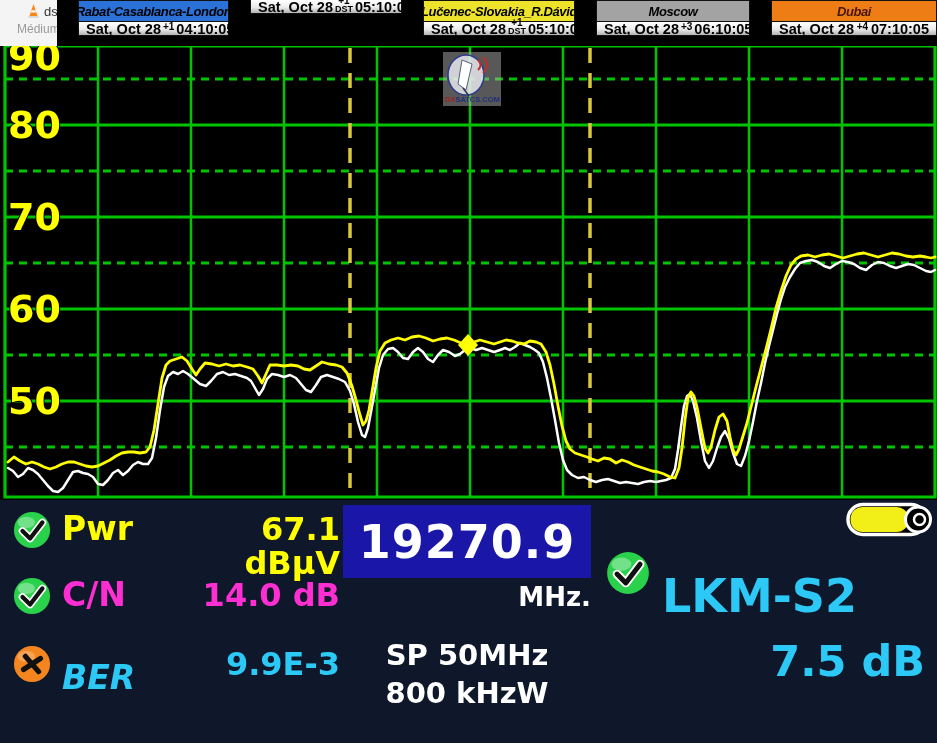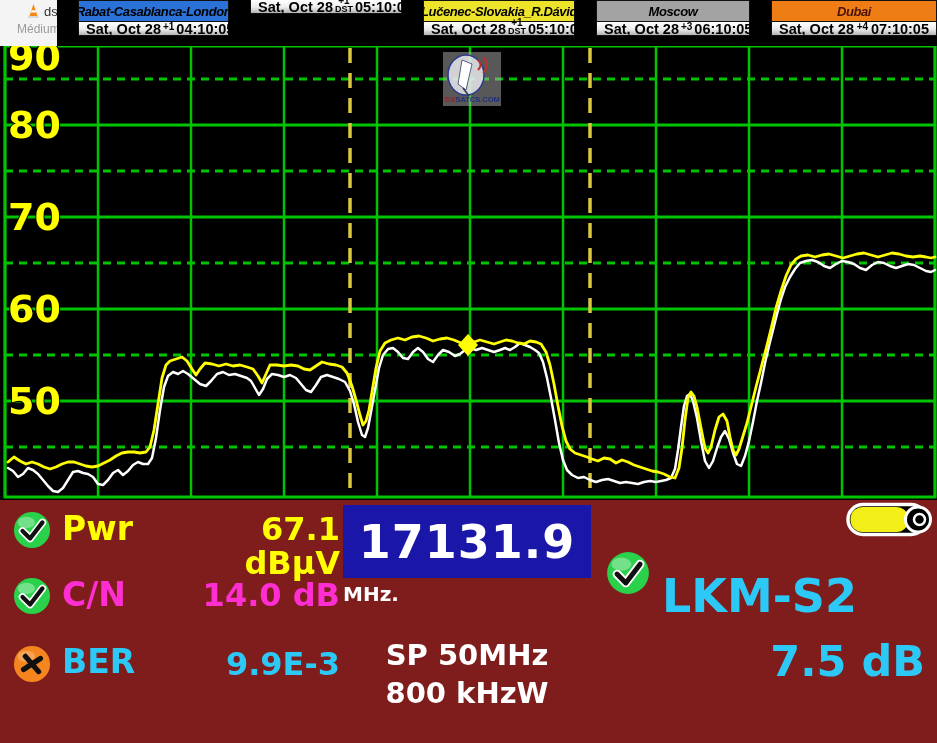--- a/index.html
+++ b/index.html
@@ -27,7 +27,7 @@
   
   #spec-svg{position:absolute;top:0;left:0;z-index:1;}
   
-  #bottom{position:absolute;top:500px;left:0;width:937px;height:243px;background:#7f1d1d;z-index:4;
+  #bottom{position:absolute;top:500px;left:0;width:937px;height:243px;background:#0f172a;z-index:4;
           font-family:"DejaVu Sans","Liberation Sans",sans-serif;}
   .status-icon{position:absolute;width:38px;height:38px;}
   .m-label{position:absolute;left:62px;font-weight:bold;font-size:33px;line-height:1.05;}

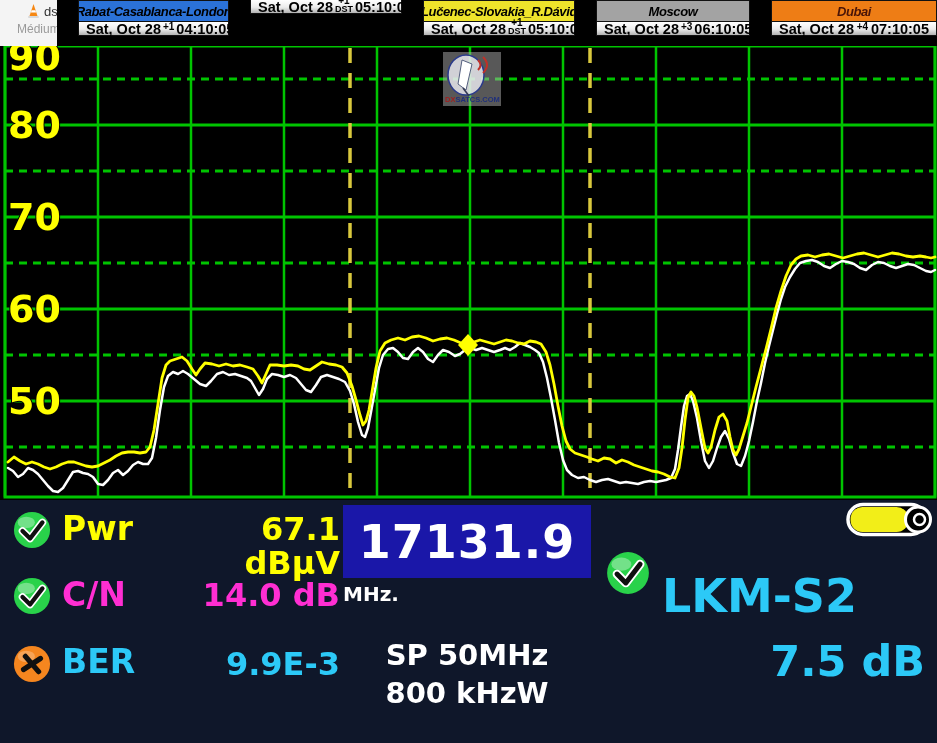--- a/index.html
+++ b/index.html
@@ -204,7 +204,7 @@
     <div class="m-value" style="top: 148px; color: rgb(44, 201, 247);">9.9E-3</div>
 
     <div id="freq-box" style="background-color: rgb(26, 23, 168);">
-      <span>17131.9</span>
+      <span>19270.9</span>
     </div>
     <div id="mhz-label">MHz.</div>
 

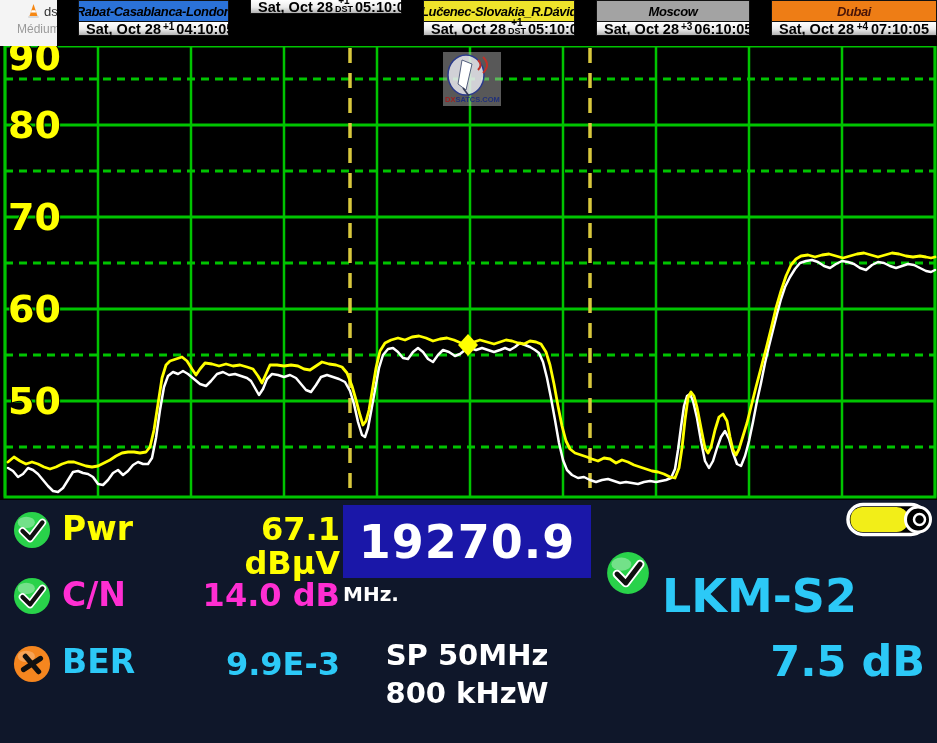--- a/index.html
+++ b/index.html
@@ -35,8 +35,8 @@
   #freq-box{position:absolute;left:343px;top:5px;width:248px;height:73px;
             display:flex;align-items:center;justify-content:center;}
   #freq-box span{color:#fff;font-weight:bold;font-size:46px;letter-spacing:1px;}
-  #mhz-label{position:absolute;left:343px;top:82px;width:248px;text-align:left;color:#fff;
-             font-weight:bold;font-size:20px;}
+  #mhz-label{position:absolute;left:343px;top:82px;width:248px;text-align:right;color:#fff;
+             font-weight:bold;font-size:26px;}
   #lkm-icon{left:606px;top:51px;width:44px;height:44px;}
   #lkm-label{position:absolute;left:662px;top:45px;font-weight:bold;font-size:46px;}
   #battery-icon{position:absolute;left:846px;top:2px;width:90px;height:35px;}

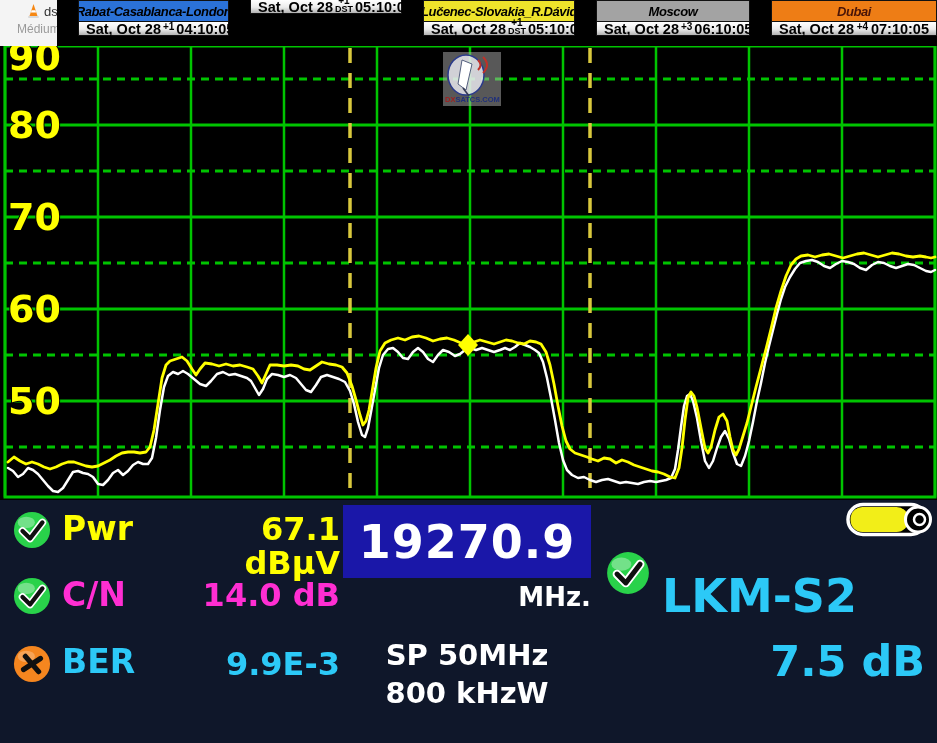--- a/index.html
+++ b/index.html
@@ -200,7 +200,7 @@
         <path d="M12 13 L28 27 M28 13 L12 27" fill="none" stroke="#101010" stroke-width="5.5" stroke-linecap="round"></path>
       </g>
     </svg>
-    <div class="m-label" style="top: 145px; color: rgb(44, 201, 247);">BER</div>
+    <div class="m-label" style="top: 161px; color: rgb(44, 201, 247); font-style: italic;">BER</div>
     <div class="m-value" style="top: 148px; color: rgb(44, 201, 247);">9.9E-3</div>
 
     <div id="freq-box" style="background-color: rgb(26, 23, 168);">

